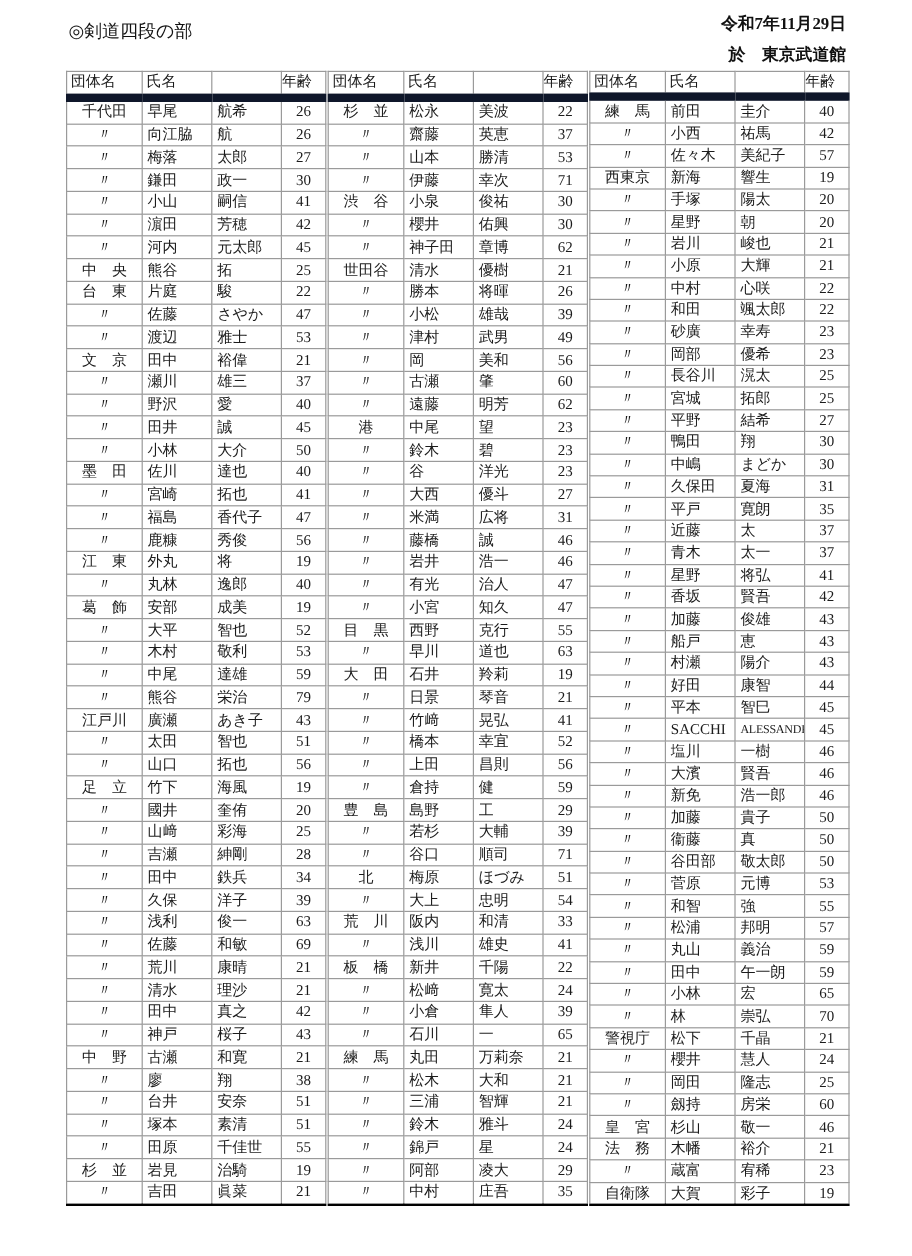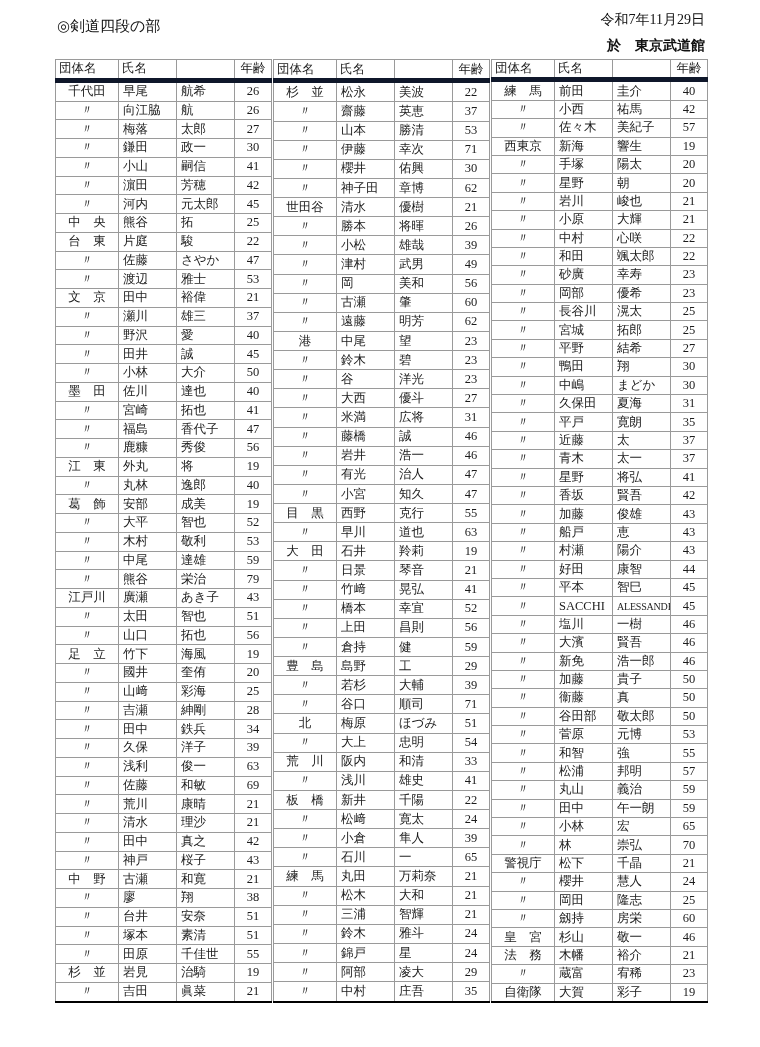--- a/index.html
+++ b/index.html
@@ -10,7 +10,7 @@
     position:relative; overflow:hidden;
   }
   .title   { position:absolute; left:57px;  top:17px; font-size:15px; }
-  .date    { position:absolute; right:55px; top:11px; font-size:14px; }
+  .date    { position:absolute; right:55px; top:11px; font-size:14px;font-weight:bold; }
   .venue   { position:absolute; right:55px; top:37px; font-size:14px;font-weight:bold; }
   .tables  { position:absolute; left:55px; top:59px; display:flex; }
   table {

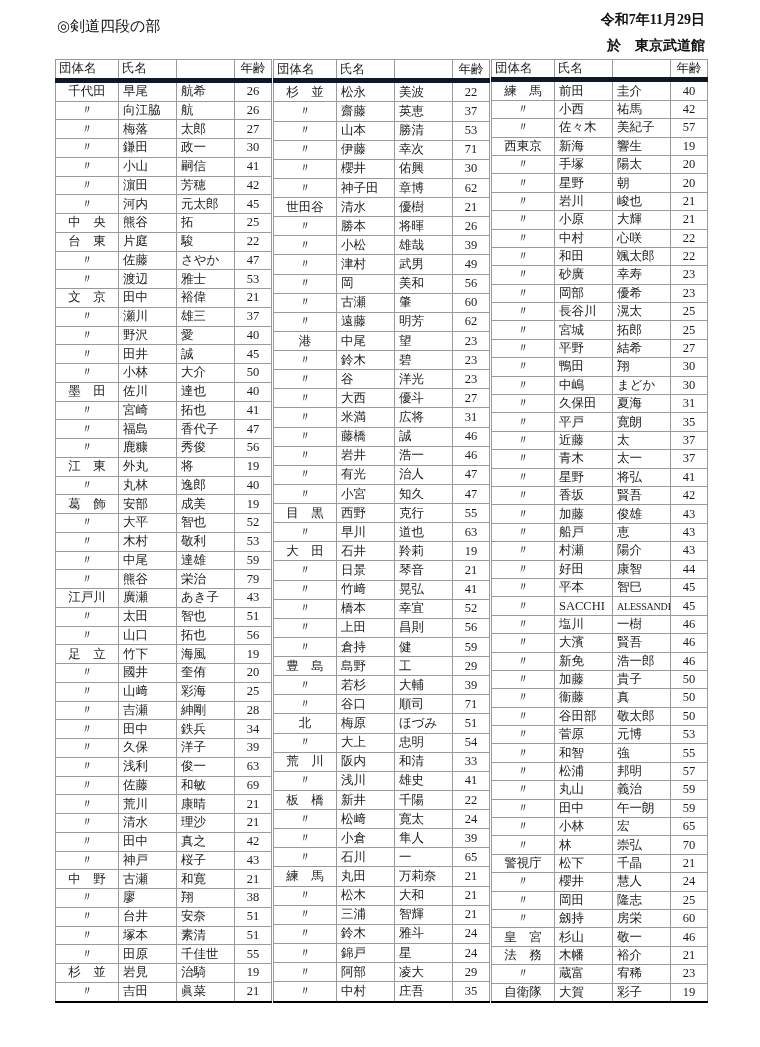--- a/index.html
+++ b/index.html
@@ -31,7 +31,7 @@
     white-space:nowrap;
     color:#1b1b1b;
   }
-  tr.hdr td { border-bottom:5px solid #0f172a;margin-top:47px; }
+  tr.hdr td { border-bottom:7px solid #0f172a;margin-top:47px; }
   td.org  { text-align:center; padding:0; }
   td.last, td.first { text-align:left; padding-left:4px; }
   td.age  { text-align:center; padding:0; }

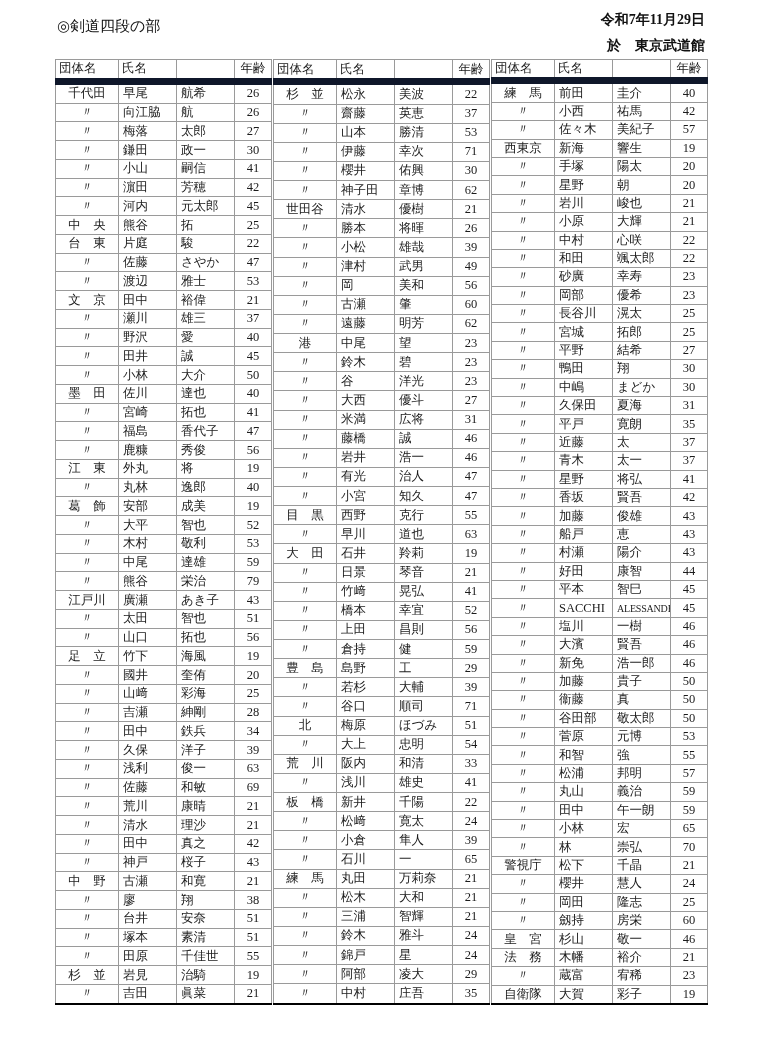--- a/index.html
+++ b/index.html
@@ -36,7 +36,7 @@
   td.last, td.first { text-align:left; padding-left:4px; }
   td.age  { text-align:center; padding:0; }
   td.h    { text-align:left; padding-left:3px; }
-  td.h.age{ text-align:center; padding:0; }
+  td.h.age{ text-align:left; padding:0; }
 </style>
 </head>
 <body>

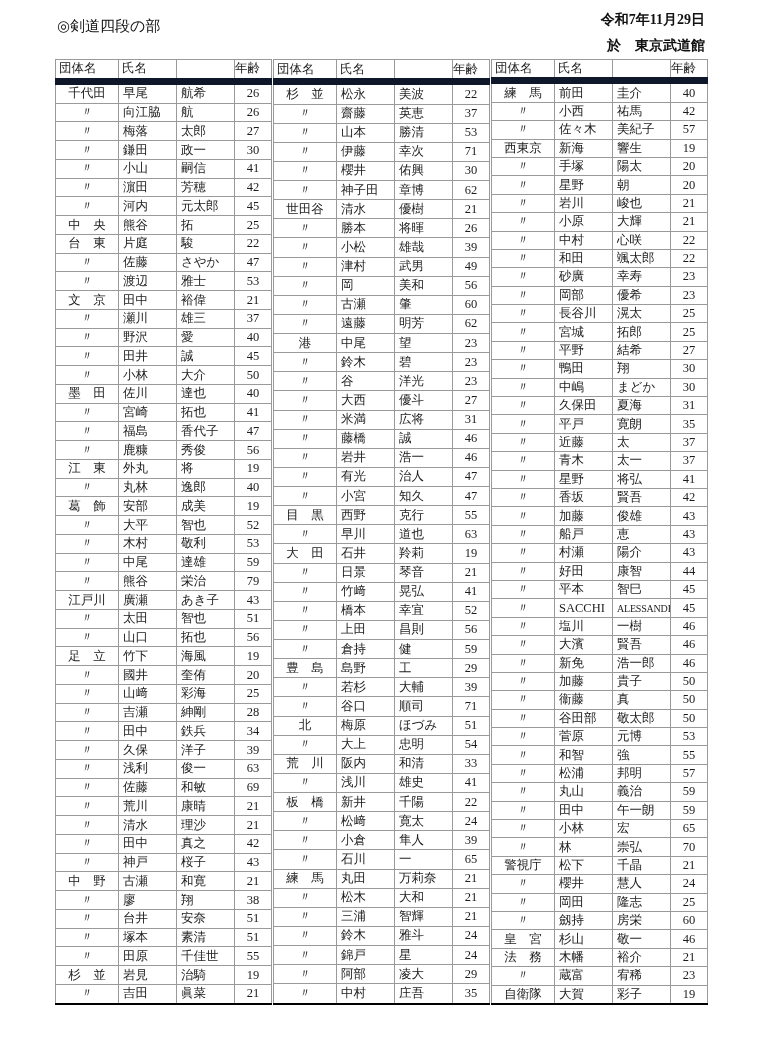--- a/index.html
+++ b/index.html
@@ -395,6 +395,12 @@
           <td class="age">71</td>
         </tr>
         <tr>
+          <td class="org">渋　谷</td>
+          <td class="last">小泉</td>
+          <td class="first">俊祐</td>
+          <td class="age">30</td>
+        </tr>
+        <tr>
           <td class="org">〃</td>
           <td class="last">櫻井</td>
           <td class="first">佑興</td>

